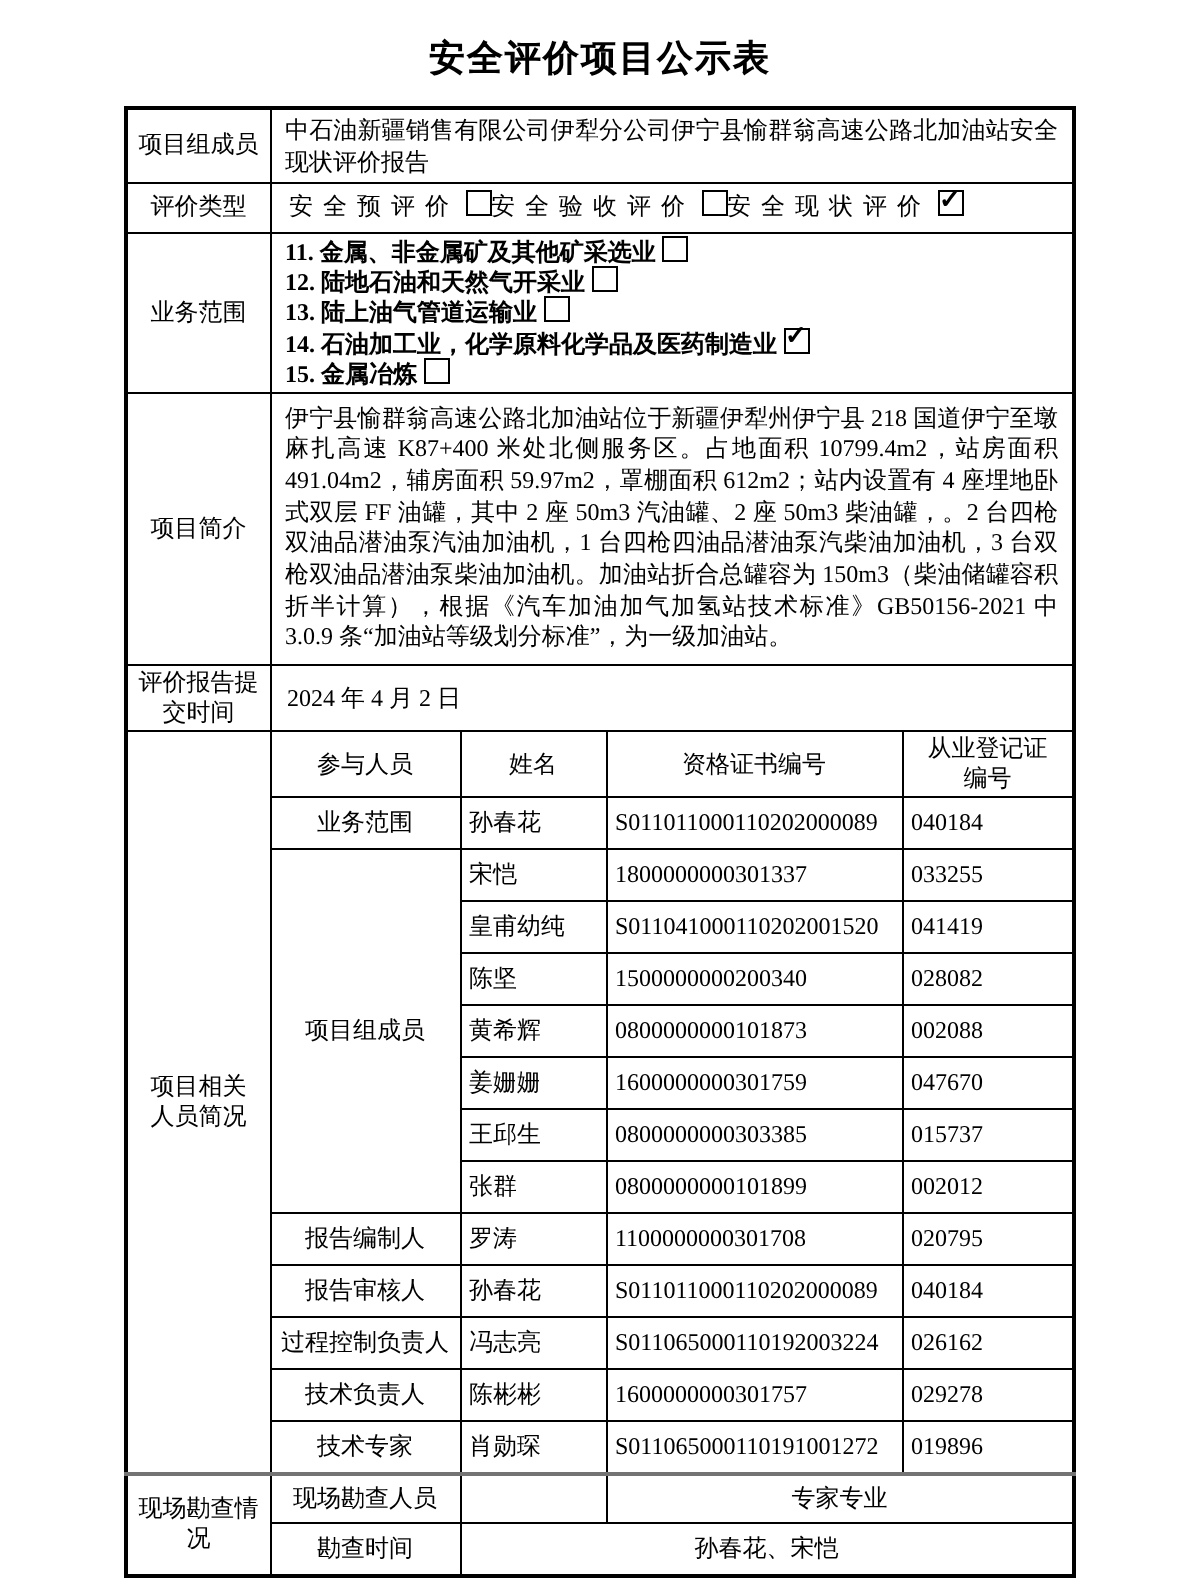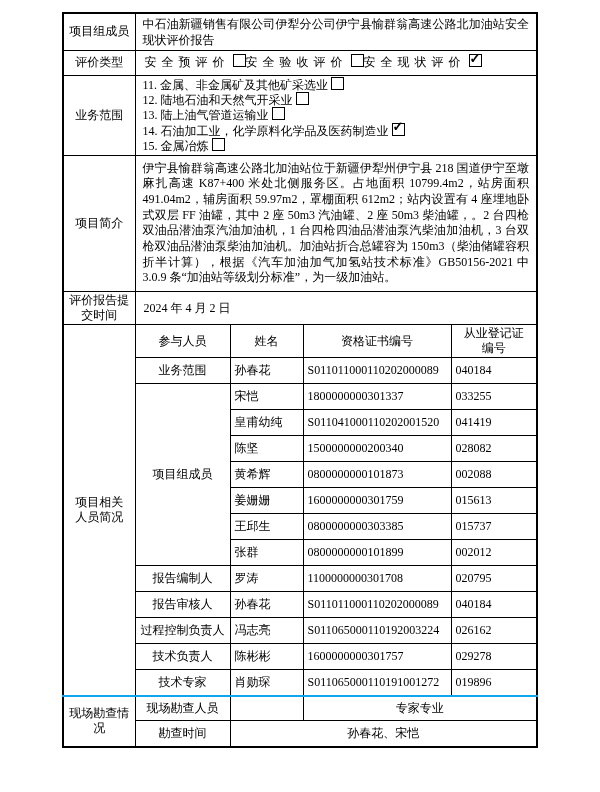--- a/index.html
+++ b/index.html
@@ -31,6 +31,7 @@
 
 <div class="page">
 
+  <div class="doc-title">安全评价项目公示表</div>
 
   <table class="pub">
     <colgroup>

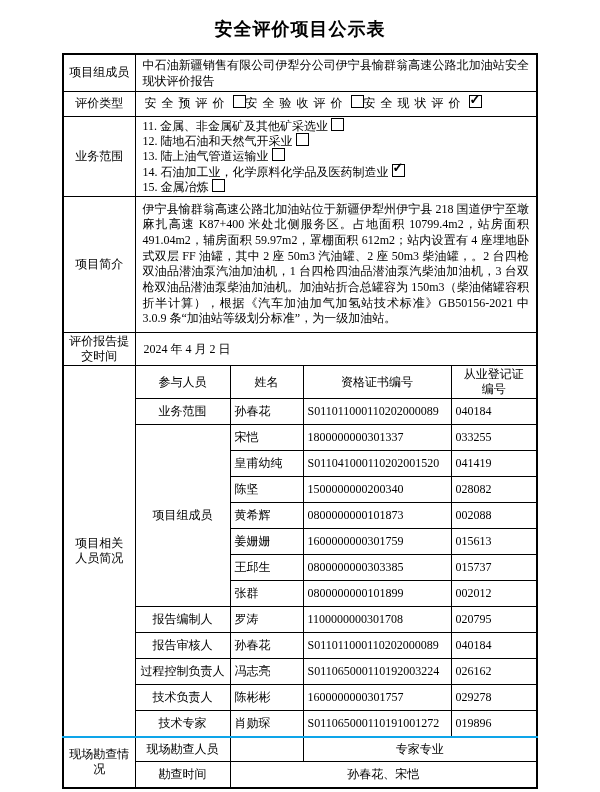--- a/index.html
+++ b/index.html
@@ -15,7 +15,7 @@
   .pn-text{padding:0 3px;line-height:16px;text-align:justify;}
   .type-row{display:flex;justify-content:flex-start;align-items:center;padding:0 5px;}
   .type-item{white-space:nowrap;letter-spacing:5px;}
-  .scope-line{line-height:14.4px;padding-left:3px;white-space:nowrap;}
+  .scope-line{line-height:14.4px;padding-left:3px;white-space:nowrap;font-weight:bold;}
   .intro-text{padding:4px 3px;line-height:15.7px;text-align:justify;}
   .date-text{padding-left:4px;}
   .cb{display:inline-block;width:11px;height:11px;border:1px solid #000;margin-left:3px;vertical-align:-1px;position:relative;letter-spacing:0;}

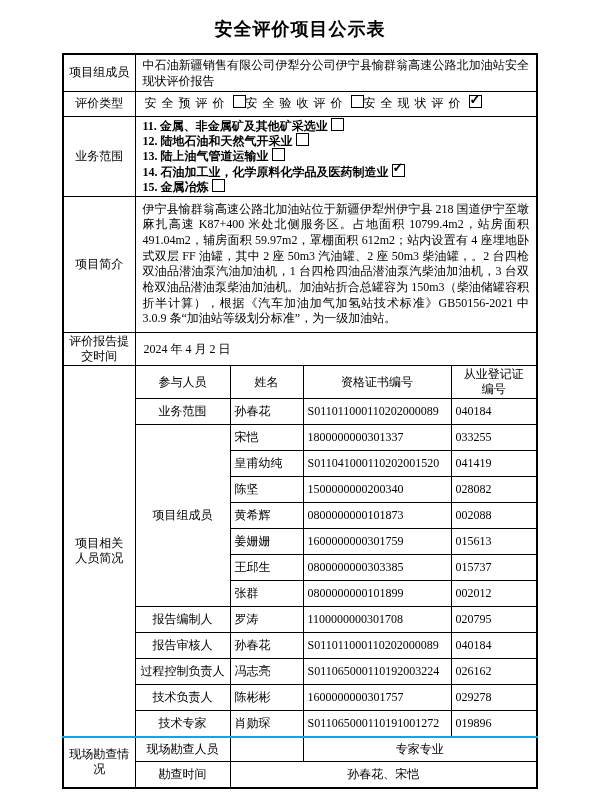--- a/index.html
+++ b/index.html
@@ -128,7 +128,7 @@
     <tr class="h26">
       <td class="name">姜姗姗</td>
       <td class="cert">1600000000301759</td>
-      <td class="reg">015613</td>
+      <td class="reg">047670</td>
     </tr>
     <tr class="h26">
       <td class="name">王邱生</td>

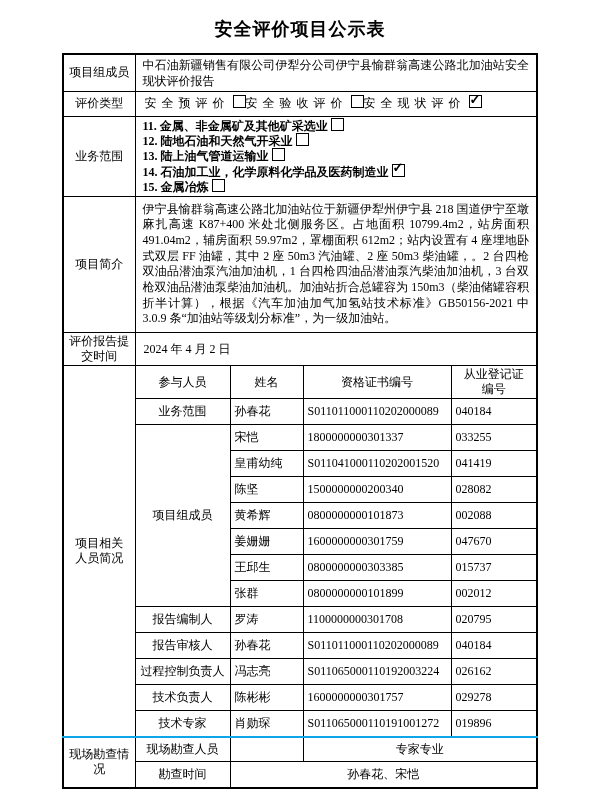--- a/index.html
+++ b/index.html
@@ -23,7 +23,7 @@
   td.hdr{text-align:center;white-space:pre-line;line-height:15px;}
   td.role{text-align:center;}
   td.name,td.cert,td.reg{text-align:left;padding-left:7px;margin-top:20px;}
-  tr.sv td{border-top:2px solid #0ea5e9;}
+  tr.sv td{border-top:2px solid #737373;}
   td.center{text-align:center;}
 </style>
 </head>

